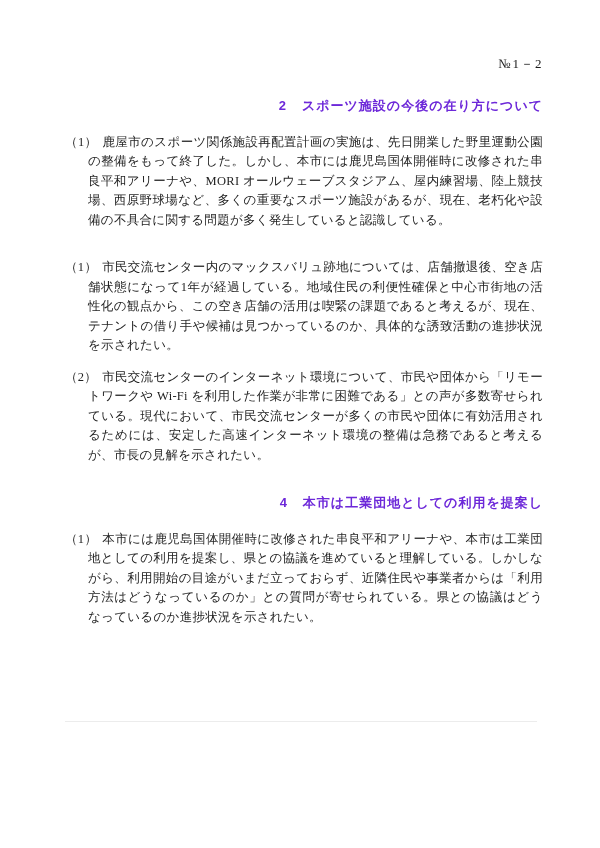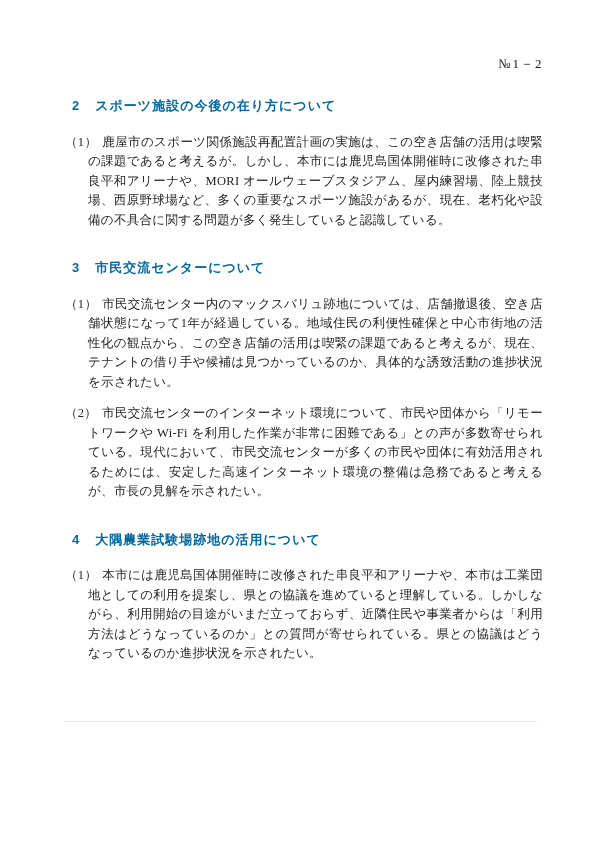--- a/index.html
+++ b/index.html
@@ -36,11 +36,12 @@
     font-family: "Liberation Sans", sans-serif;
     font-weight: bold;
     font-size: 13px;
-    color: #0369a1;
+    color: #6d28d9;
     padding-left: 7px;
     letter-spacing: 1px;
     margin: 0 0 17px 0;
     line-height: 19.5px;
+    text-align: right;
   }
   .section-title { margin-left: 15px; }
   .items { margin: 0; }

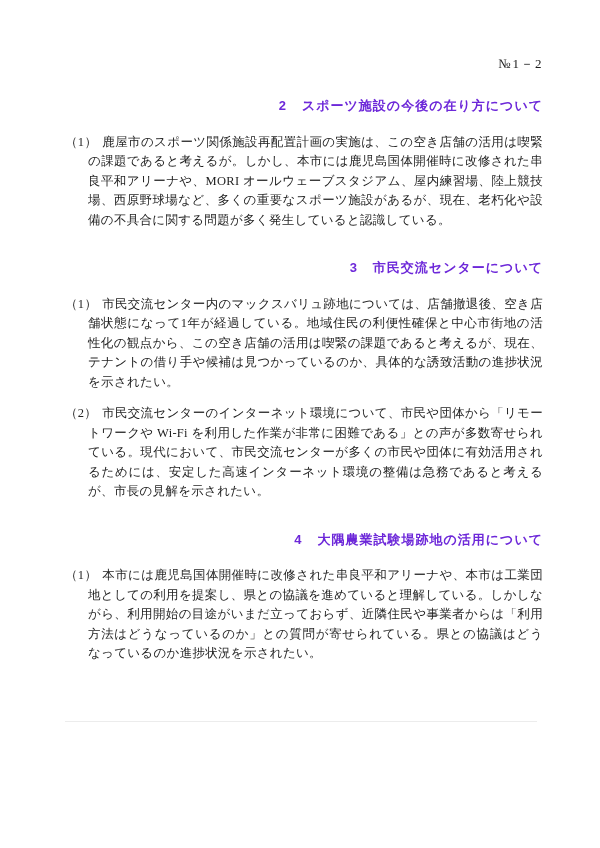--- a/index.html
+++ b/index.html
@@ -80,7 +80,7 @@
       <h2 class="section-heading"><span class="section-number">2</span><span class="section-title">スポーツ施設の今後の在り方について</span></h2>
       <div class="items">
         <div class="item">
-          <p class="para para-first"><span class="item-label">（1）</span><span>鹿屋市のスポーツ関係施設再配置計画の実施は、この空き店舗の活用は喫緊の課題であると考えるが。しかし、本市には鹿児島国体開催時に改修された串良平和アリーナや、MORI オールウェーブスタジアム、屋内練習場、陸上競技場、西原野球場など、多くの重要なスポーツ施設があるが、現在、老朽化や設備の不具合に関する問題が多く発生していると認識している。</span></p>
+          <p class="para para-first"><span class="item-label">（1）</span><span>鹿屋市のスポーツ関係施設再配置計画の実施は、先日開業した野里運動公園の整備をもって終了した。しかし、本市には鹿児島国体開催時に改修された串良平和アリーナや、MORI オールウェーブスタジアム、屋内練習場、陸上競技場、西原野球場など、多くの重要なスポーツ施設があるが、現在、老朽化や設備の不具合に関する問題が多く発生していると認識している。</span></p>
         </div>
       </div>
     </div>

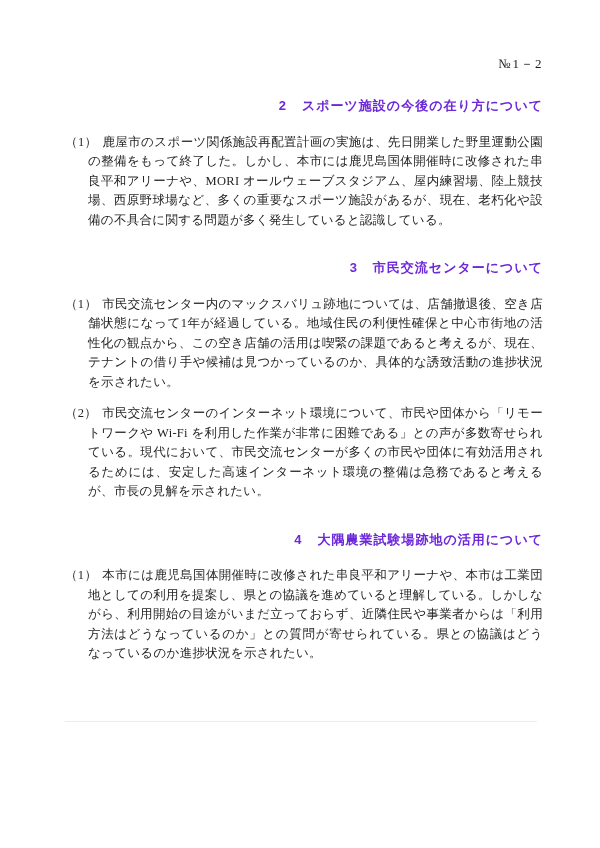--- a/index.html
+++ b/index.html
@@ -86,7 +86,6 @@
     </div>
 
     <div class="section">
-      <h2 class="section-heading"><span class="section-number">3</span><span class="section-title">市民交流センターについて</span></h2>
       <div class="items">
         <div class="item">
           <p class="para para-first"><span class="item-label">（1）</span><span>市民交流センター内のマックスバリュ跡地については、店舗撤退後、空き店舗状態になって1年が経過している。地域住民の利便性確保と中心市街地の活性化の観点から、この空き店舗の活用は喫緊の課題であると考えるが、現在、テナントの借り手や候補は見つかっているのか、具体的な誘致活動の進捗状況を示されたい。</span></p>

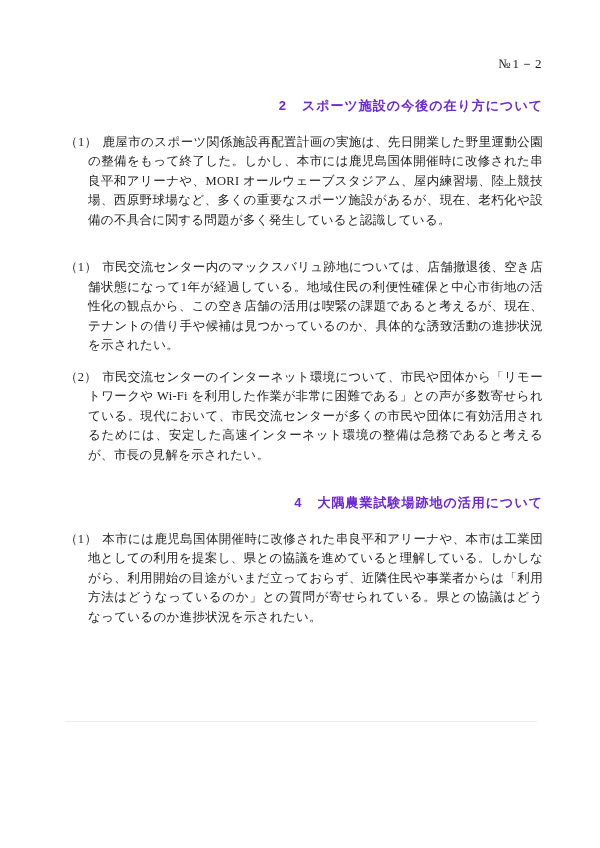--- a/index.html
+++ b/index.html
@@ -97,7 +97,7 @@
     </div>
 
     <div class="section">
-      <h2 class="section-heading"><span class="section-number">4</span><span class="section-title">大隅農業試験場跡地の活用について</span></h2>
+      <h2 class="section-heading"><span class="section-number">4</span><span class="section-title">本市は工業団地としての利用を提案し</span></h2>
       <div class="items">
         <div class="item">
           <p class="para para-first"><span class="item-label">（1）</span><span>本市には鹿児島国体開催時に改修された串良平和アリーナや、本市は工業団地としての利用を提案し、県との協議を進めていると理解している。しかしながら、利用開始の目途がいまだ立っておらず、近隣住民や事業者からは「利用方法はどうなっているのか」との質問が寄せられている。県との協議はどうなっているのか進捗状況を示されたい。</span></p>

